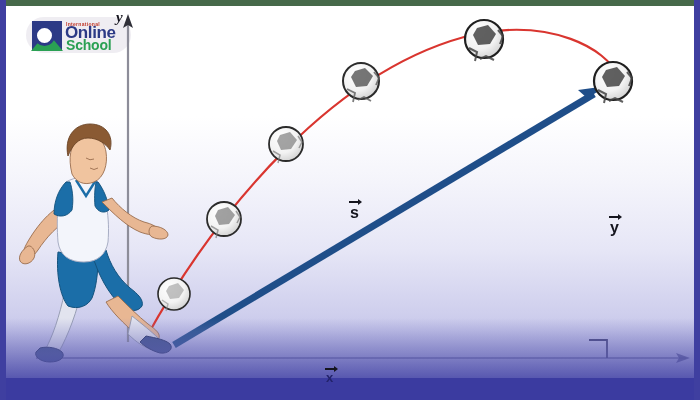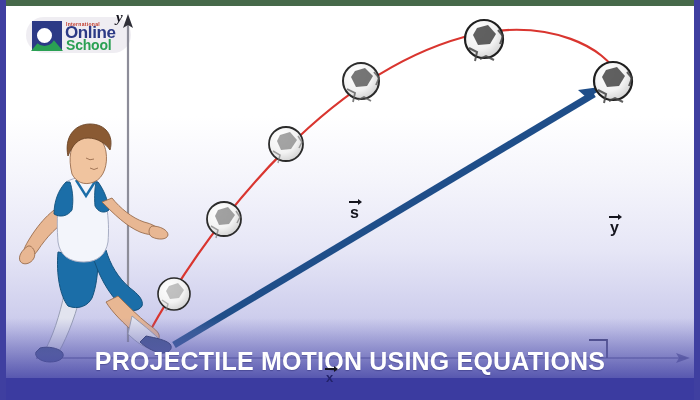--- a/index.html
+++ b/index.html
@@ -240,7 +240,6 @@
     <span class="vec" style="font-size:13px;"><span class="bar" style="top:-6px;"></span><span>x</span></span>
   </div>
 
-  <div class="title-text">PROJECTILE MOTION USING EQUATIONS</div>
   <div class="footer-bar"></div>
 
   <div class="frame-left"></div>

